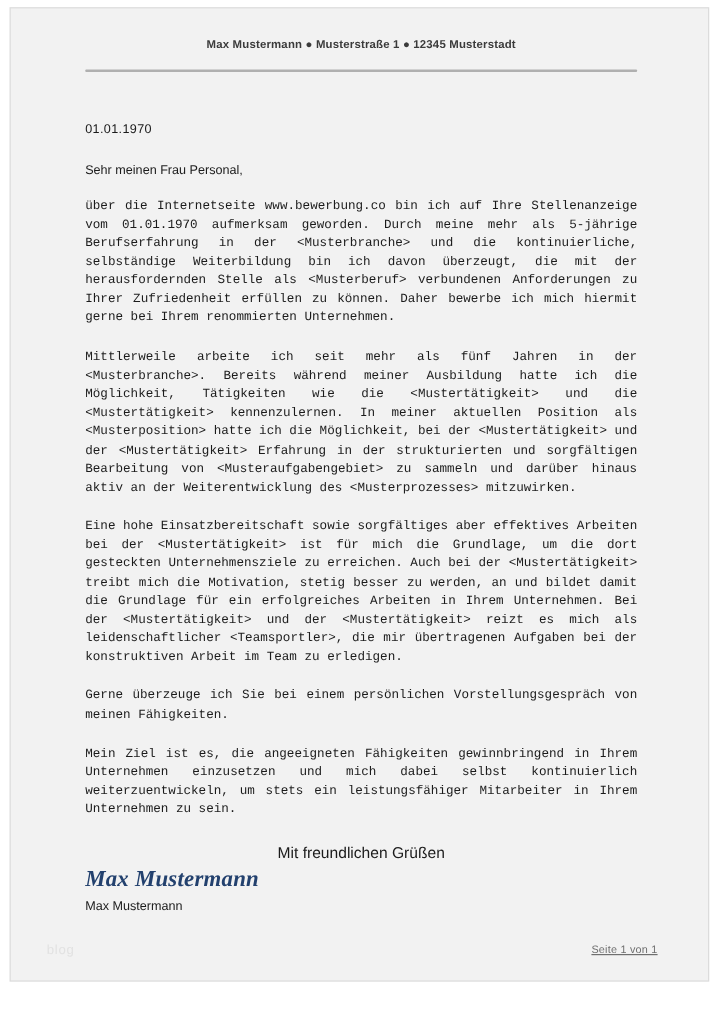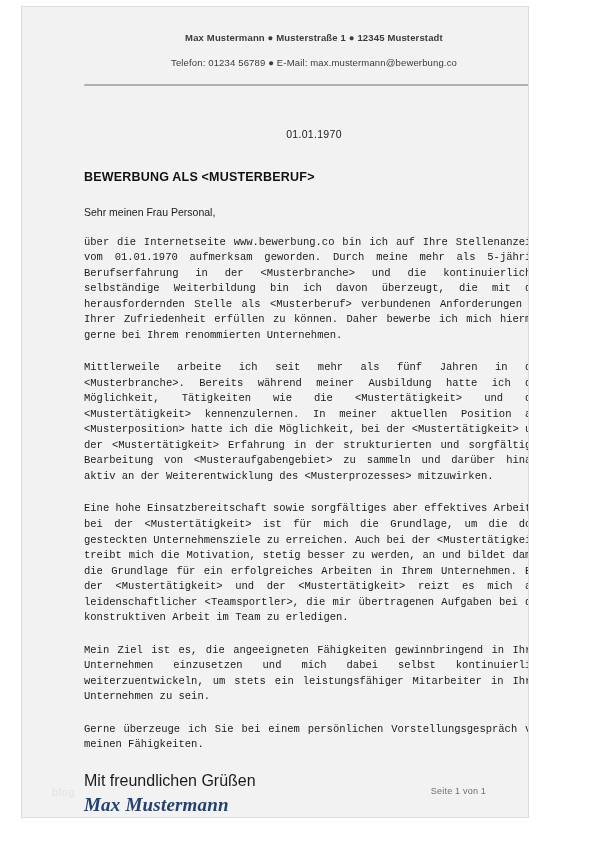--- a/index.html
+++ b/index.html
@@ -21,13 +21,12 @@
     position: absolute;
     left: 8px;
     top: 6px;
-    width: 508px;
+    width: 583px;
     height: 812px;
     background: #f2f2f2;
     border: 1px solid #dcdcdc;
     box-sizing: border-box;
     overflow: hidden;
-    margin-left: 13px;
   }
 
   .content {

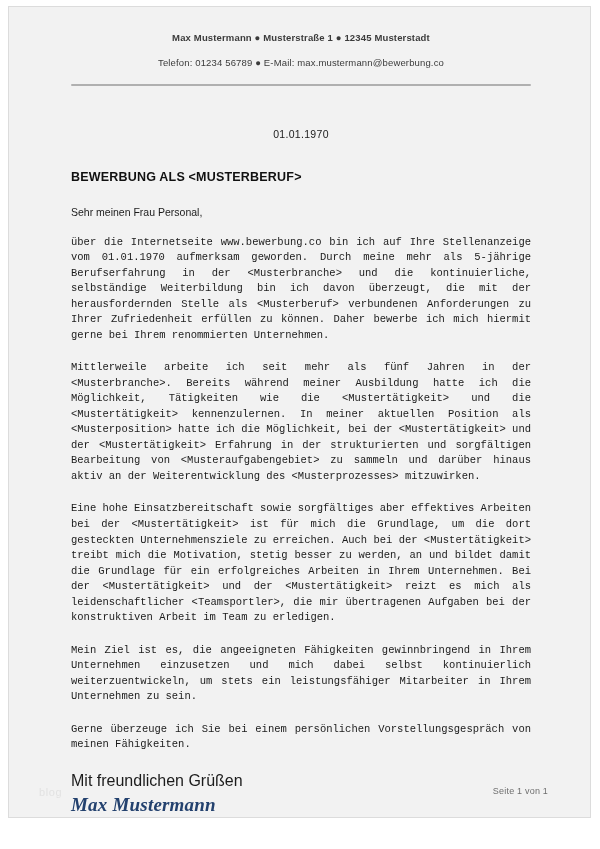--- a/index.html
+++ b/index.html
@@ -149,7 +149,6 @@
 
     <div class="letterhead">
       <div class="lh-line first">Max Mustermann ● Musterstraße 1 ● 12345 Musterstadt</div>
-      <div class="lh-line">Telefon: 01234 56789 ● E-Mail: max.mustermann@bewerbung.co</div>
       <div class="hr-rule"></div>
     </div>
 

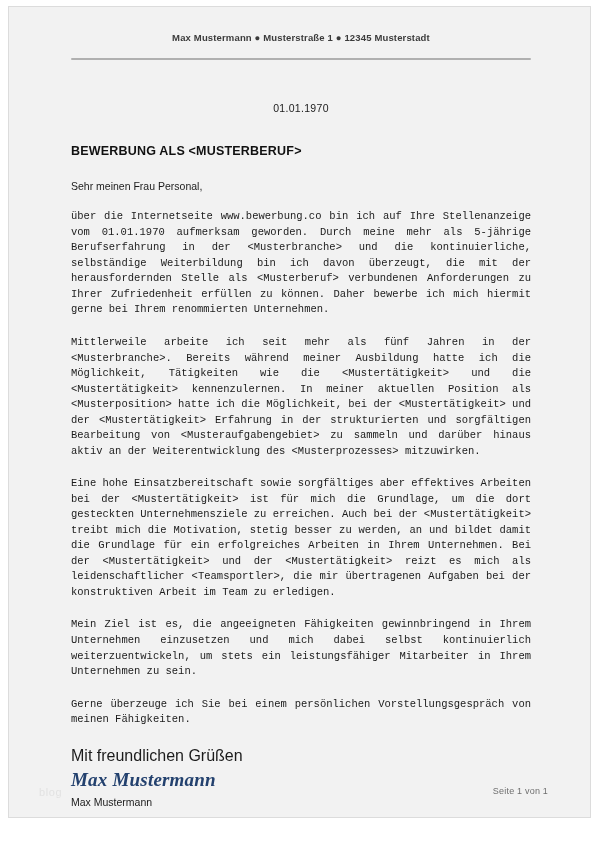--- a/index.html
+++ b/index.html
@@ -68,7 +68,7 @@
   
   .date-line {
     margin-top: 42px;
-    text-align: center;
+    text-align: left;
     font-size: 10.5px;
     color: #1b1b1b;
     letter-spacing: 0.3px;

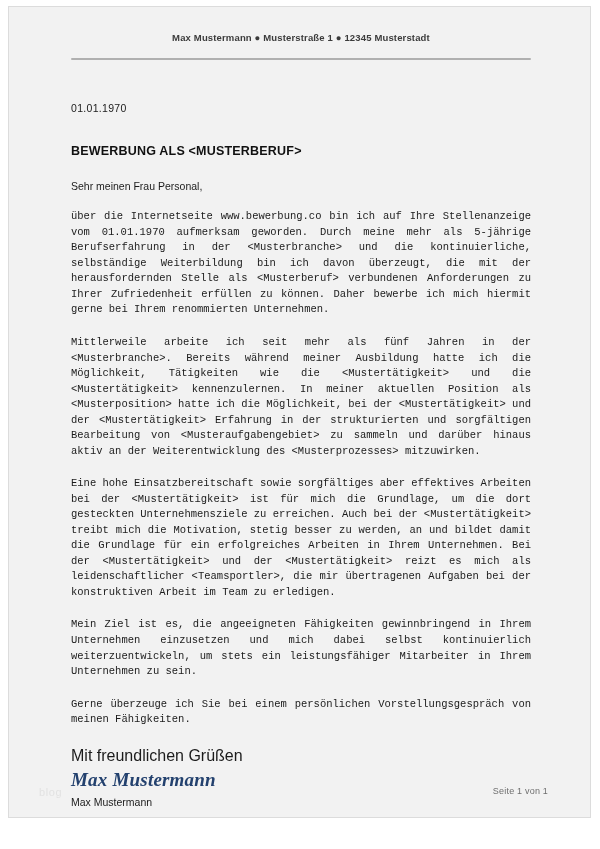--- a/index.html
+++ b/index.html
@@ -155,7 +155,6 @@
 
     <div class="date-line">01.01.1970</div>
 
-    <div class="subject">BEWERBUNG ALS &lt;MUSTERBERUF&gt;</div>
 
     <div class="salutation">Sehr meinen Frau Personal,</div>
 

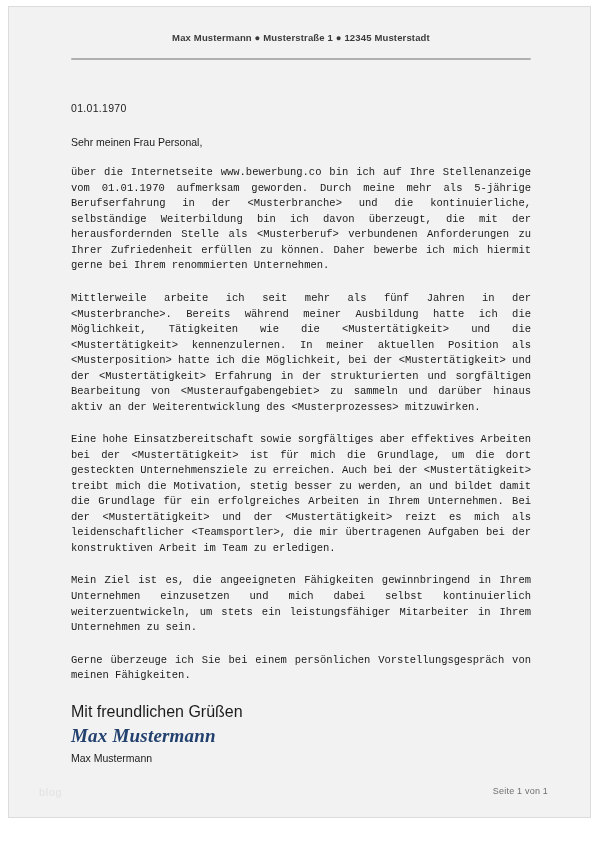--- a/index.html
+++ b/index.html
@@ -161,8 +161,8 @@
     <div class="body-par">über die Internetseite www.bewerbung.co bin ich auf Ihre Stellenanzeige vom 01.01.1970 aufmerksam geworden. Durch meine mehr als 5-jährige Berufserfahrung in der &lt;Musterbranche&gt; und die kontinuierliche, selbständige Weiterbildung bin ich davon überzeugt, die mit der herausfordernden Stelle als &lt;Musterberuf&gt; verbundenen Anforderungen zu Ihrer Zufriedenheit erfüllen zu können. Daher bewerbe ich mich hiermit gerne bei Ihrem renommierten Unternehmen.</div>
     <div class="body-par">Mittlerweile arbeite ich seit mehr als fünf Jahren in der &lt;Musterbranche&gt;. Bereits während meiner Ausbildung hatte ich die Möglichkeit, Tätigkeiten wie die &lt;Mustertätigkeit&gt; und die &lt;Mustertätigkeit&gt; kennenzulernen. In meiner aktuellen Position als &lt;Musterposition&gt; hatte ich die Möglichkeit, bei der &lt;Mustertätigkeit&gt; und der &lt;Mustertätigkeit&gt; Erfahrung in der strukturierten und sorgfältigen Bearbeitung von &lt;Musteraufgabengebiet&gt; zu sammeln und darüber hinaus aktiv an der Weiterentwicklung des &lt;Musterprozesses&gt; mitzuwirken.</div>
     <div class="body-par">Eine hohe Einsatzbereitschaft sowie sorgfältiges aber effektives Arbeiten bei der &lt;Mustertätigkeit&gt; ist für mich die Grundlage, um die dort gesteckten Unternehmensziele zu erreichen. Auch bei der &lt;Mustertätigkeit&gt; treibt mich die Motivation, stetig besser zu werden, an und bildet damit die Grundlage für ein erfolgreiches Arbeiten in Ihrem Unternehmen. Bei der &lt;Mustertätigkeit&gt; und der &lt;Mustertätigkeit&gt; reizt es mich als leidenschaftlicher &lt;Teamsportler&gt;, die mir übertragenen Aufgaben bei der konstruktiven Arbeit im Team zu erledigen.</div>
+    <div class="body-par">Gerne überzeuge ich Sie bei einem persönlichen Vorstellungsgespräch von meinen Fähigkeiten.</div>
     <div class="body-par">Mein Ziel ist es, die angeeigneten Fähigkeiten gewinnbringend in Ihrem Unternehmen einzusetzen und mich dabei selbst kontinuierlich weiterzuentwickeln, um stets ein leistungsfähiger Mitarbeiter in Ihrem Unternehmen zu sein.</div>
-    <div class="body-par">Gerne überzeuge ich Sie bei einem persönlichen Vorstellungsgespräch von meinen Fähigkeiten.</div>
 
     <div class="closing">Mit freundlichen Grüßen</div>
     <div class="signature">Max Mustermann</div>

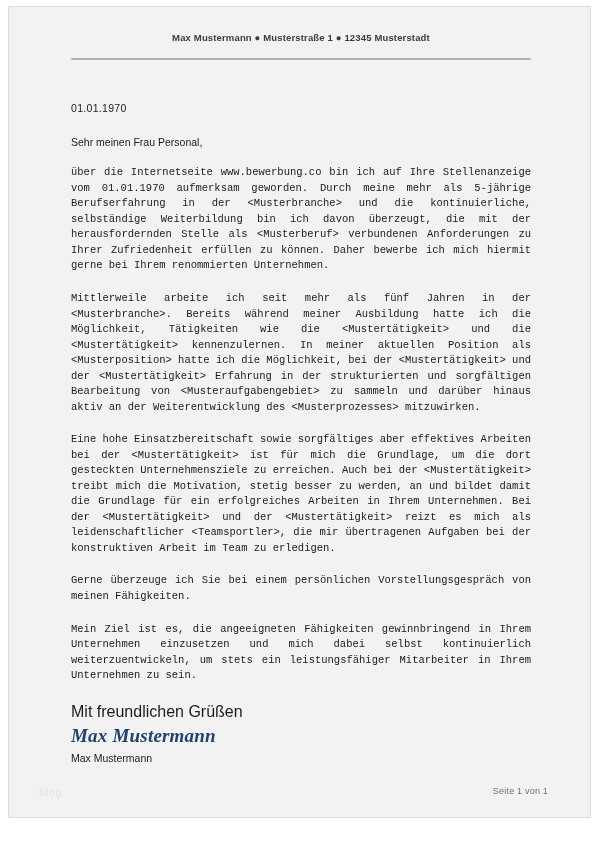--- a/index.html
+++ b/index.html
@@ -103,8 +103,9 @@
   
   .closing {
     margin-top: 19px;
-    font-size: 16px;
+    font-size: 13px;
     color: #1b1b1b;
+    text-align: center;
   }
   .signature {
     margin-top: 4px;

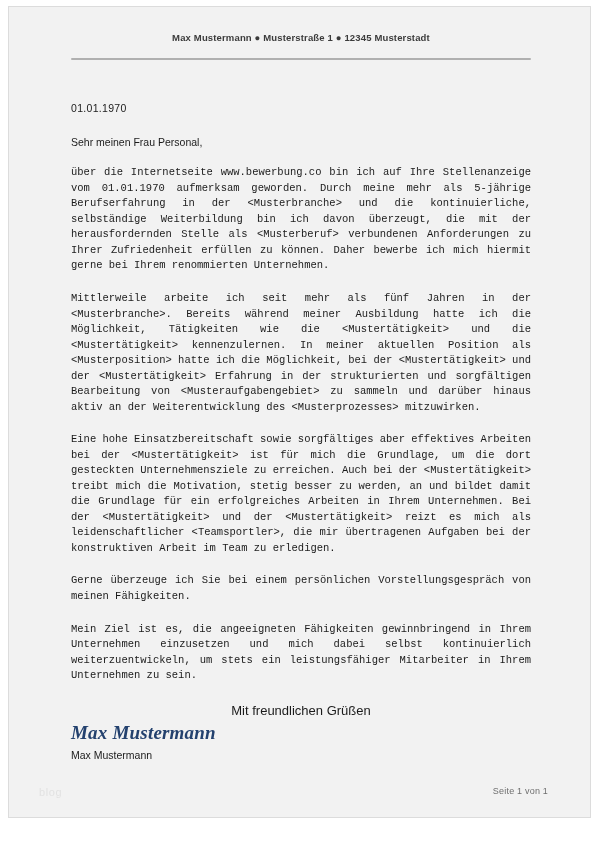--- a/index.html
+++ b/index.html
@@ -139,6 +139,7 @@
     font-size: 9px;
     color: #6f6f6f;
     letter-spacing: 0.2px;
+    text-decoration: underline;
   }
 </style>
 </head>

